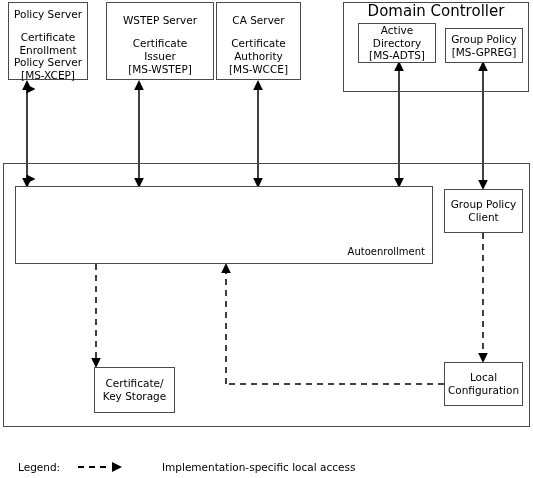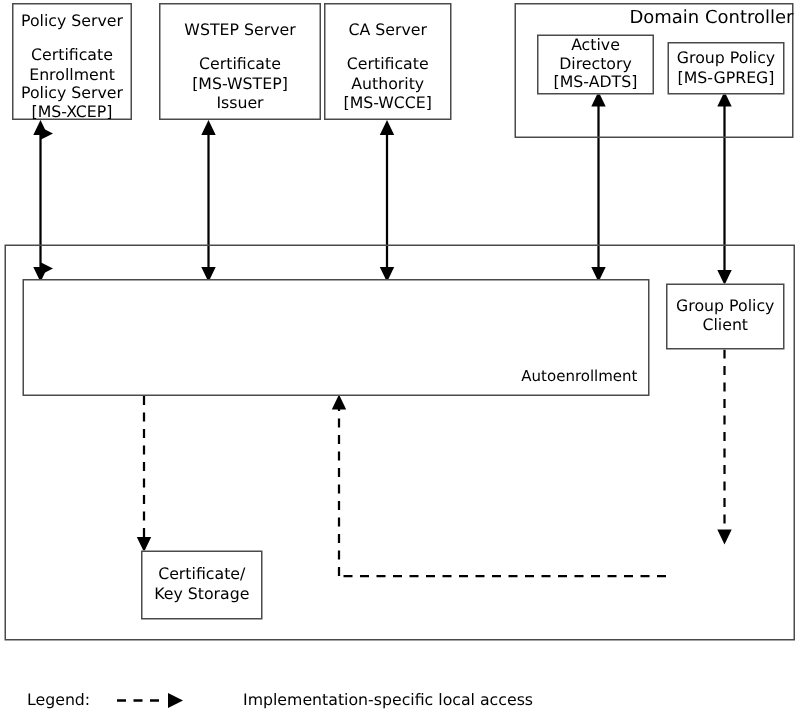--- a/index.html
+++ b/index.html
@@ -62,8 +62,8 @@
   }
   .container-title {
     position: absolute;
-    text-align: right;
-    font-size: 12px;
+    text-align: center;
+    font-size: 15px;
     line-height: 12.6px;
     white-space: nowrap;
   }

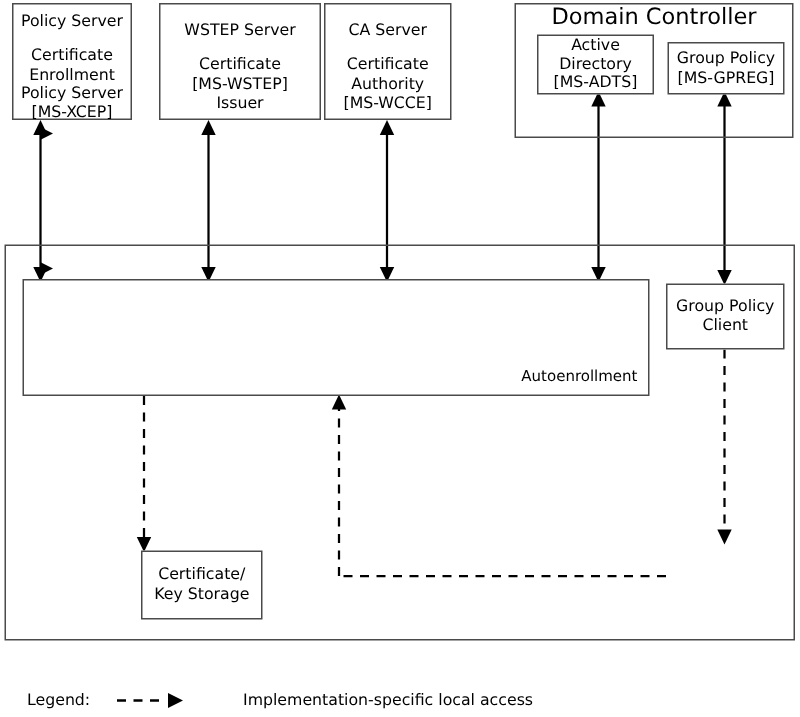--- a/index.html
+++ b/index.html
@@ -184,8 +184,8 @@
     <div class="gap"></div>
     <div class="body">
       <div>Certificate</div>
+      <div>Issuer</div>
       <div>[MS-WSTEP]</div>
-      <div>Issuer</div>
     </div>
   </div>
 

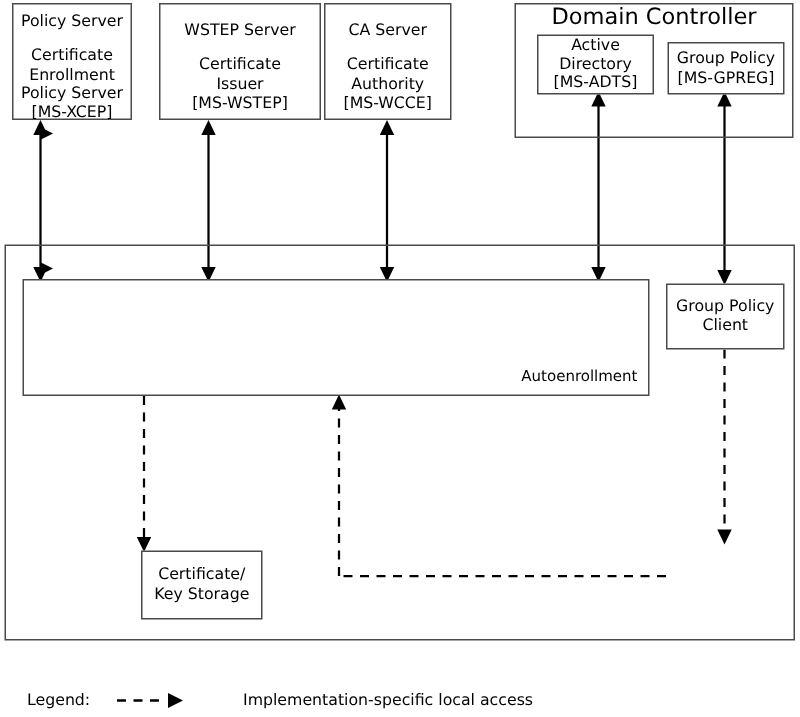--- a/index.html
+++ b/index.html
@@ -230,6 +230,10 @@
     <div>Key Storage</div>
   </div>
 
+  <div class="node centered" style="left:444px; top:362px; width:79px; height:44px;">
+    <div>Local</div>
+    <div>Configuration</div>
+  </div>
 
   <div class="legend-row" style="left:18px; top:461px;align-items:flex-end;">
     <div class="legend-label">Legend:</div>

